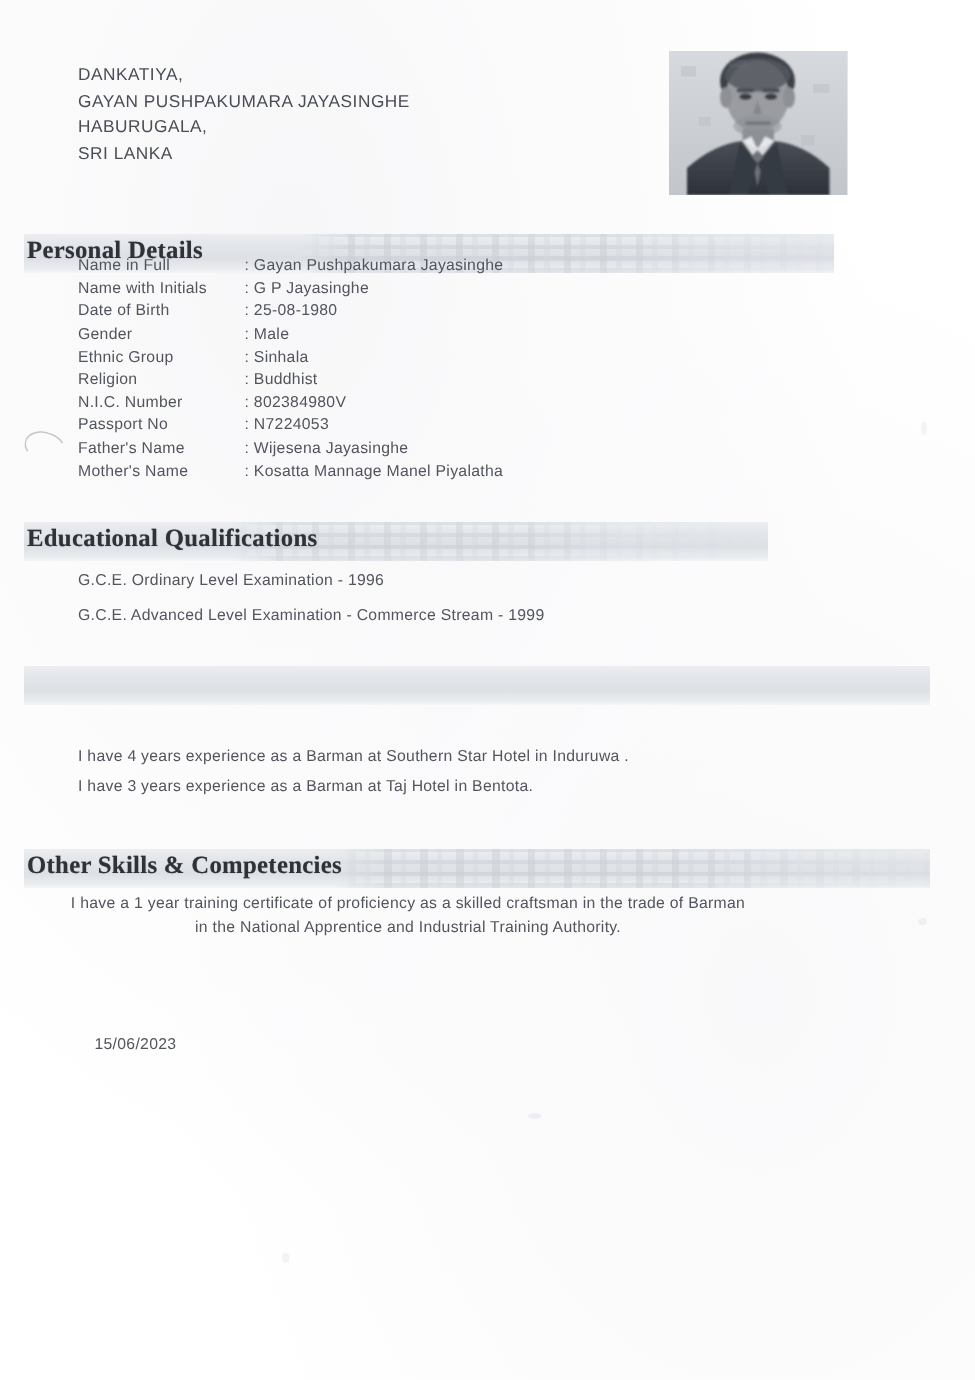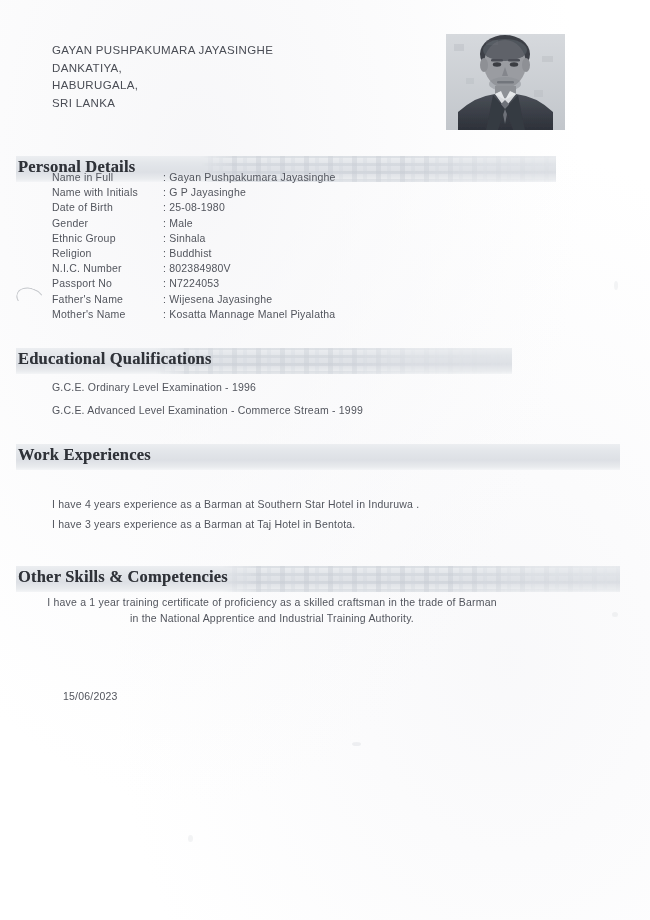--- a/index.html
+++ b/index.html
@@ -173,8 +173,8 @@
 <div class="page">
 
   <div class="addr">
+    <div>DANKATIYA,</div>
     <div>GAYAN PUSHPAKUMARA JAYASINGHE</div>
-    <div>DANKATIYA,</div>
     <div>HABURUGALA,</div>
     <div>SRI LANKA</div>
   </div>

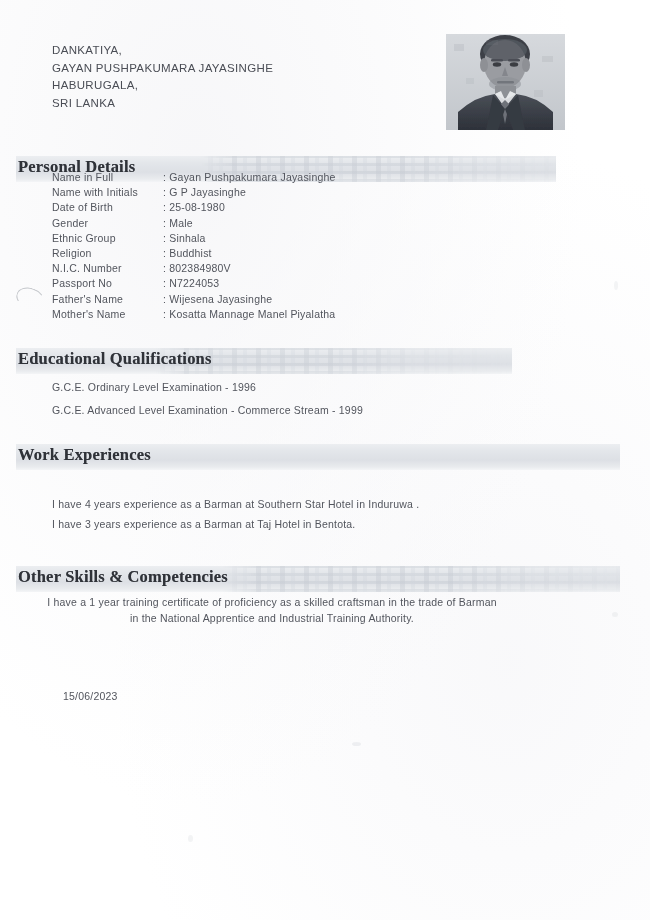--- a/index.html
+++ b/index.html
@@ -295,7 +295,6 @@
 
   <div class="band" style="top:444px; width:604px;">
     <div class="bandbg"></div>
-    <div class="bandtitle">Work Experiences</div>
   </div>
 
   <div class="para" style="left:52px; top:496px;">I have 4  years experience as a Barman at Southern Star Hotel in Induruwa .</div>

